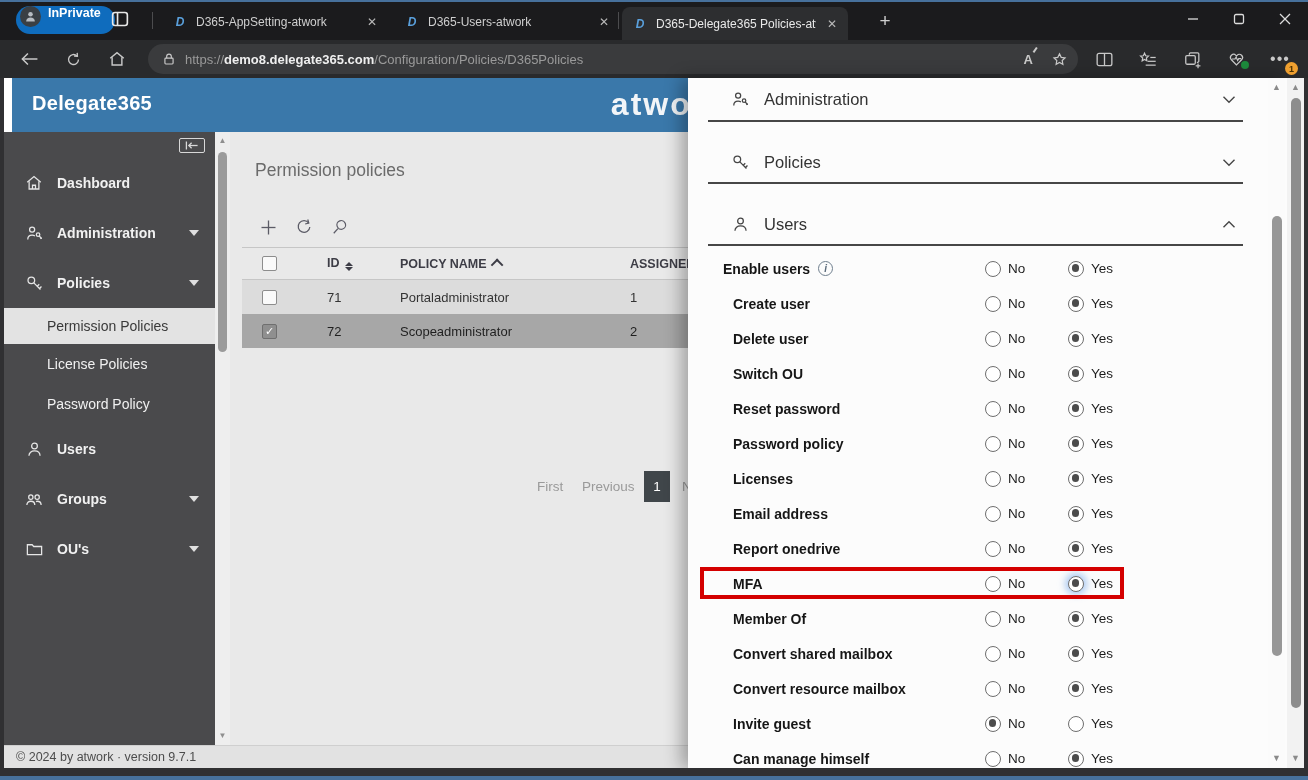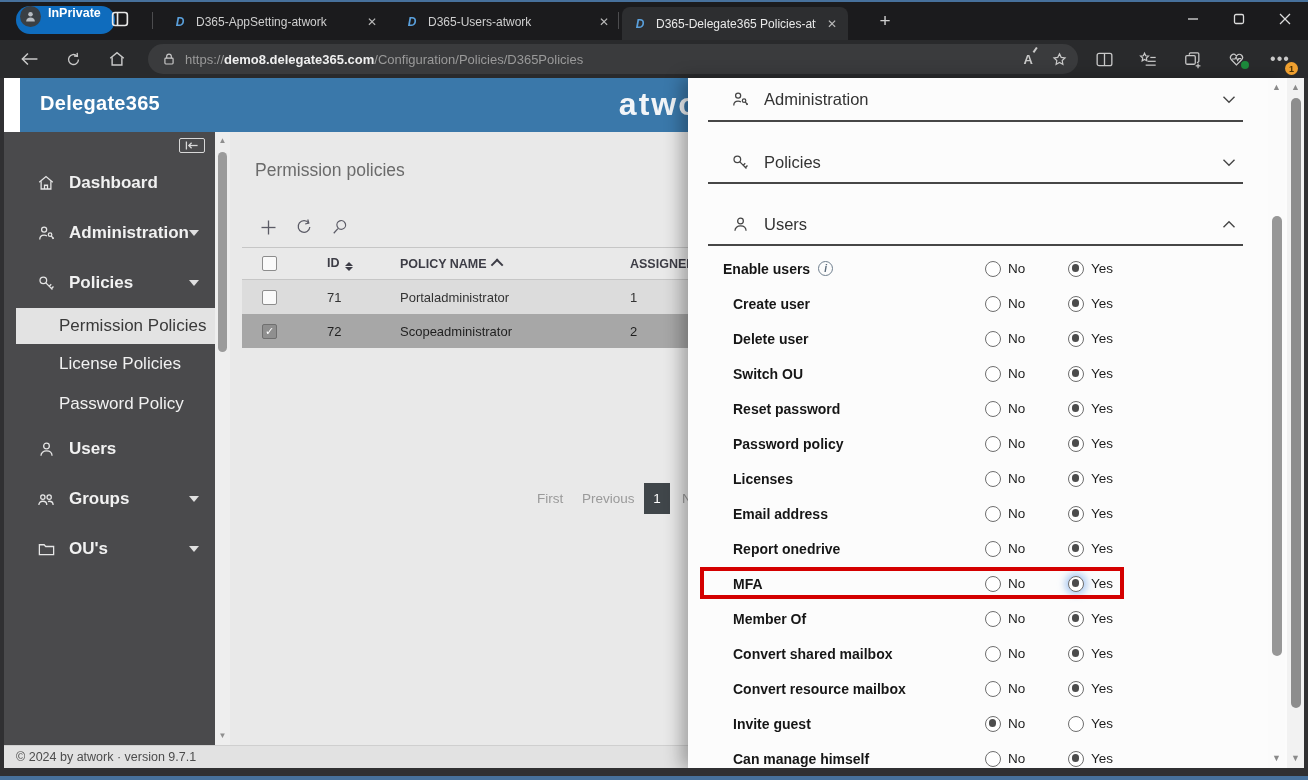--- a/index.html
+++ b/index.html
@@ -46,7 +46,7 @@
   .frame-accent{ position:absolute; left:0; top:776px; width:1308px; height:4px; background:#47719c; z-index:8; }
 
   
-  .appheader { position:absolute; left:20px; top:78px; width:684px; height:54px; background:#3a78aa; overflow:hidden; }
+  .appheader { position:absolute; left:12px; top:78px; width:684px; height:54px; background:#3a78aa; overflow:hidden; }
   .brand { position:absolute; left:20px; top:14px; color:#fff; font-size:20px; font-weight:bold; letter-spacing:.3px; }
   .logo { position:absolute; right:-30px; top:8px; color:#f2f5f8; font-size:32px; font-weight:bold; letter-spacing:2px; }
 

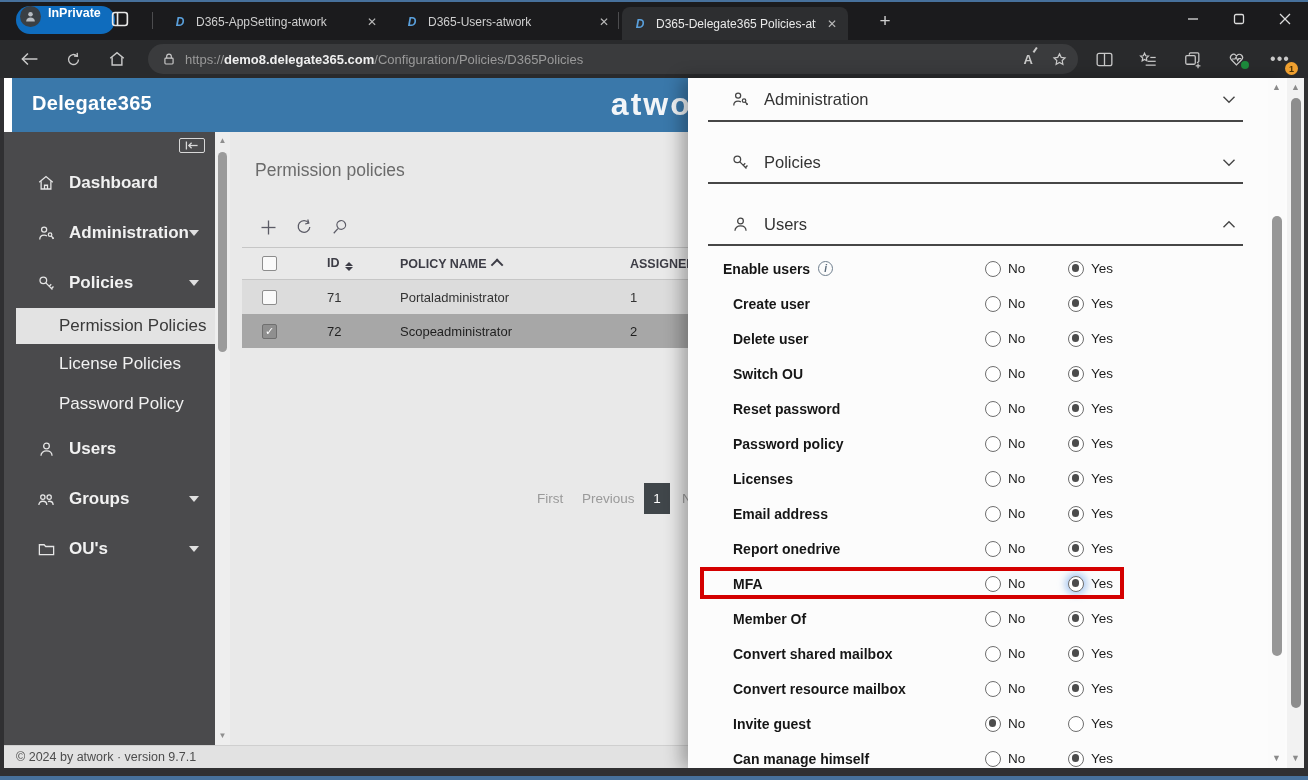--- a/index.html
+++ b/index.html
@@ -54,7 +54,7 @@
   .sidebar { position:absolute; left:4px; top:132px; width:211px; height:613px; background:#4a4a4c; overflow:hidden; }
   .collapse { position:absolute; right:10px; top:6px; width:26px; height:15px; border:1.5px solid #d8d8d8; border-radius:2px; color:#d8d8d8; display:flex; align-items:center; justify-content:center; }
   .nav { position:absolute; left:0; top:26px; width:100%; }
-  .nav-item { position:relative; height:50px; display:flex; align-items:center; padding-left:20px; gap:13px; color:#f1f1f1; font-size:17px; font-weight:bold;margin-left:12px; }
+  .nav-item { position:relative; height:50px; display:flex; align-items:center; padding-left:20px; gap:13px; color:#f1f1f1; font-size:14px; font-weight:bold; }
   .nav-item .nicon { width:20px; height:20px; color:#e6e6e6; display:flex; align-items:center; justify-content:center; }
   .nav-item .chev { position:absolute; right:16px; width:0; height:0; border-left:5px solid transparent; border-right:5px solid transparent; border-top:6px solid #e0e0e0; }
   .nav-item.sub { height:40px; padding-left:43px; font-weight:normal; }

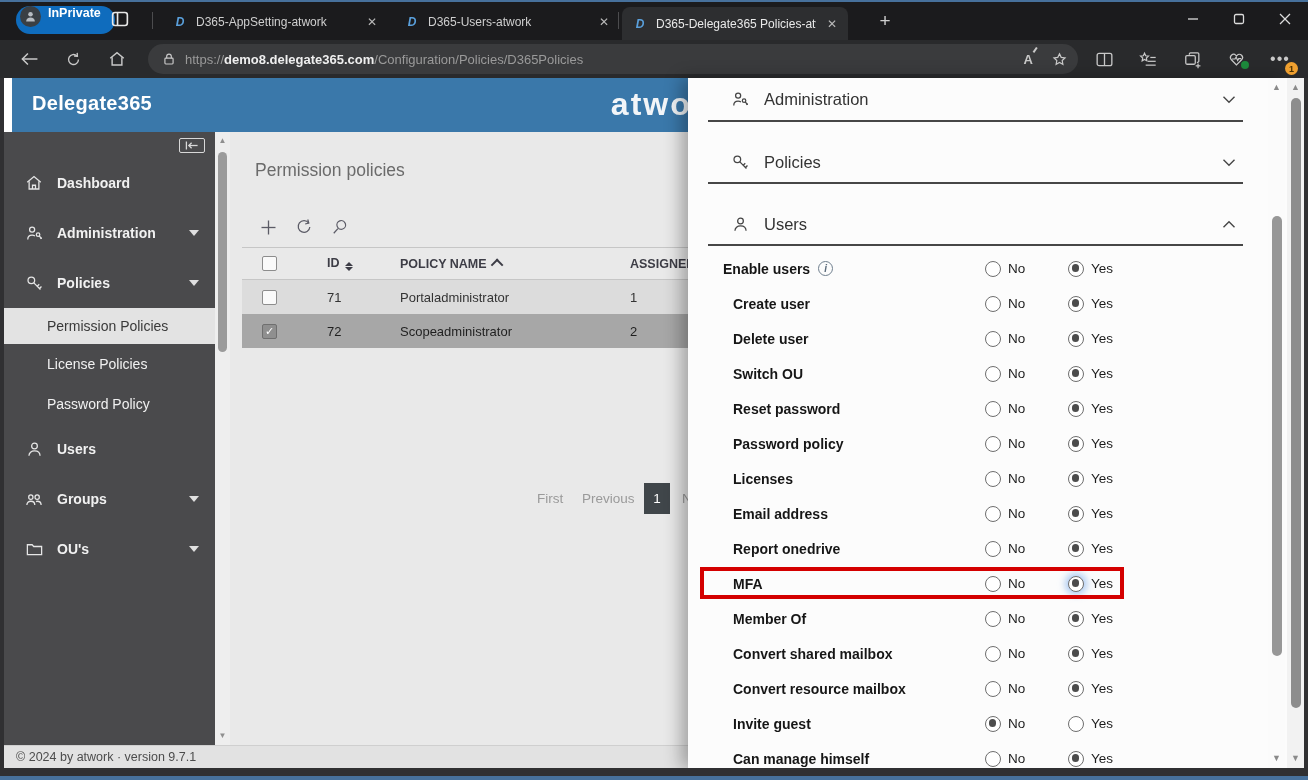--- a/index.html
+++ b/index.html
@@ -82,7 +82,7 @@
   .tri-u { width:0;height:0;border-left:4px solid transparent;border-right:4px solid transparent;border-bottom:4px solid #3d3d46; }
   .tri-d { width:0;height:0;border-left:4px solid transparent;border-right:4px solid transparent;border-top:4px solid #3d3d46; }
   .caret-asc { display:inline-block; margin-left:7px; width:9px; height:9px; border-left:2.2px solid #3d3d46; border-top:2.2px solid #3d3d46; transform:rotate(45deg) translateY(2px); }
-  .pagination { position:absolute; left:0; top:236px; width:540px; height:32px; font-size:13.5px; color:#9a9a9a; }
+  .pagination { position:absolute; left:0; top:224px; width:540px; height:32px; font-size:13.5px; color:#9a9a9a; }
   .pagination .pg { position:absolute; top:8px; }
   .pg-first { left:295px; } .pg-prev { left:340px; } .pg-next { left:440px; }
   .pg-page { position:absolute; left:402px; top:0; width:26px; height:31px; background:#40464a; color:#fff; display:flex; align-items:center; justify-content:center; }

